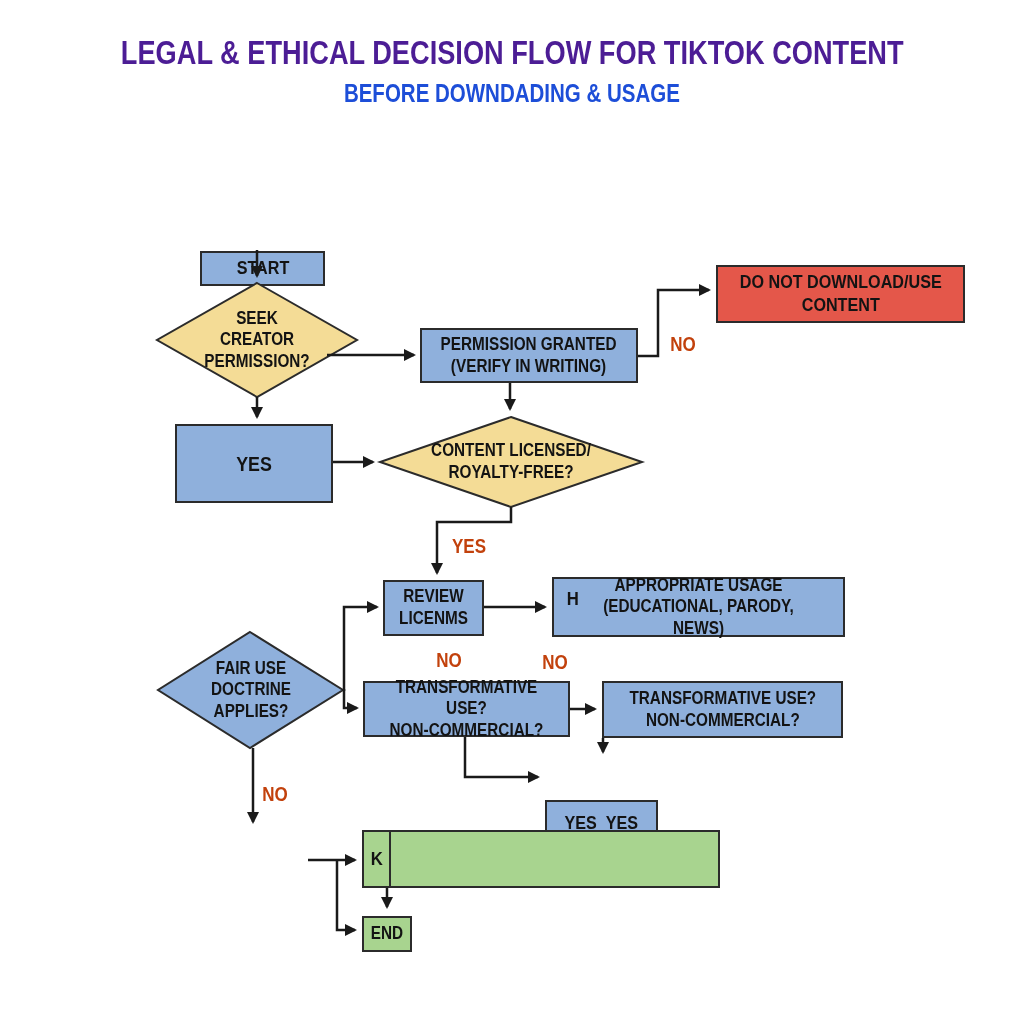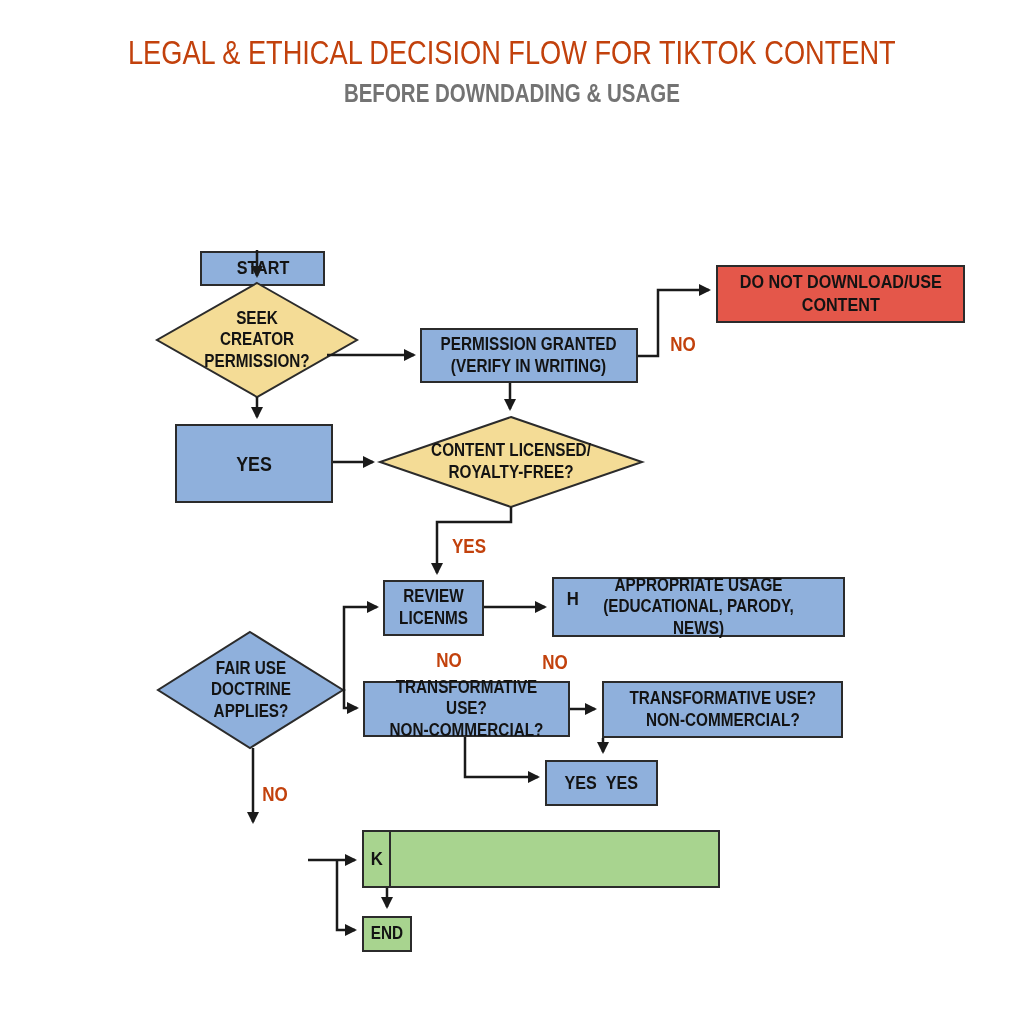--- a/index.html
+++ b/index.html
@@ -10,7 +10,7 @@
   }
   .title{
     position:absolute;left:0;right:0;top:33px;text-align:center;
-    font-size:34px;font-weight:400;letter-spacing:0px;color:#c2410c;
+    font-size:34px;font-weight:700;letter-spacing:0px;color:#4c1d95;
   }
   .title>span{display:inline-block;transform:scaleX(0.80);}
   .subtitle{

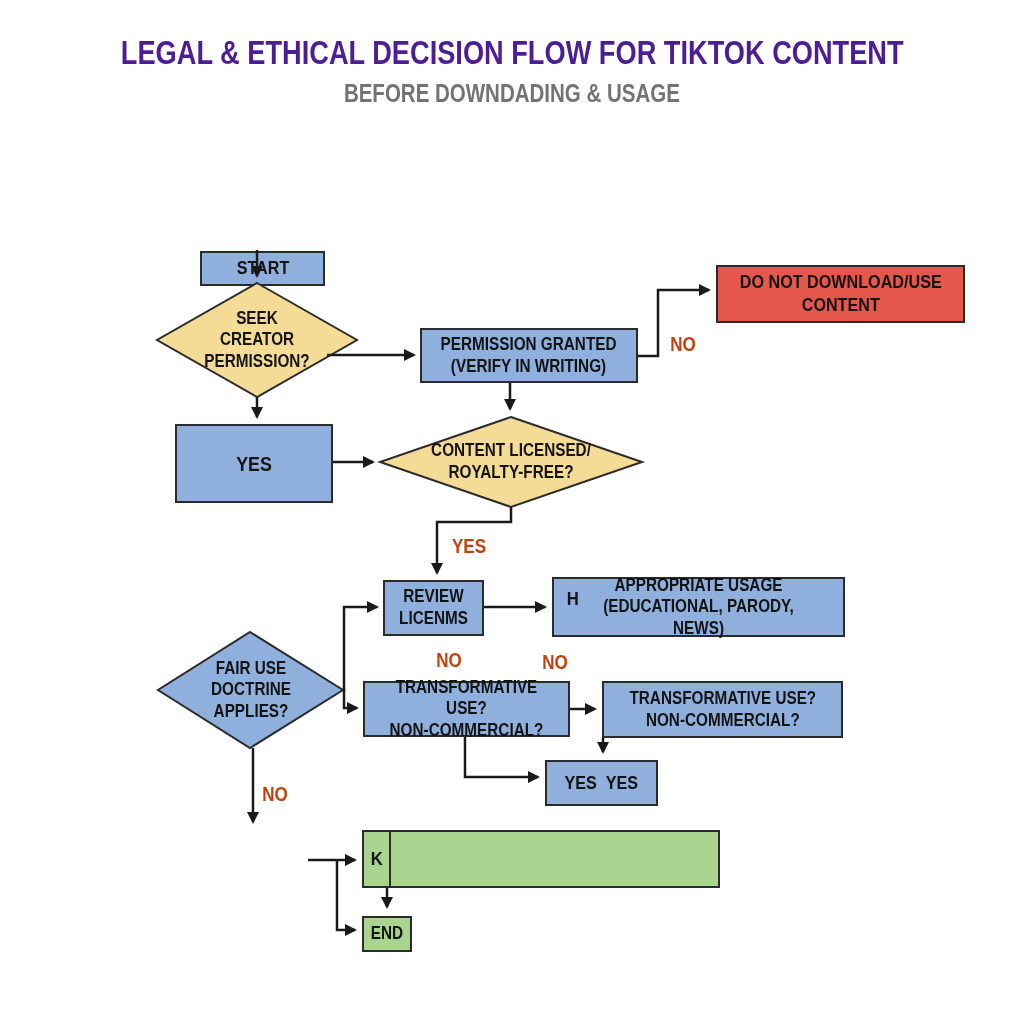--- a/index.html
+++ b/index.html
@@ -15,7 +15,7 @@
   .title>span{display:inline-block;transform:scaleX(0.80);}
   .subtitle{
     position:absolute;left:0;right:0;top:79px;text-align:center;
-    font-size:25px;font-weight:700;color:#737373;
+    font-size:25px;font-weight:700;color:#1d4ed8;
   }
   .subtitle>span{display:inline-block;transform:scaleX(0.82);}
   .wires{position:absolute;left:0;top:0;z-index:3;pointer-events:none;}

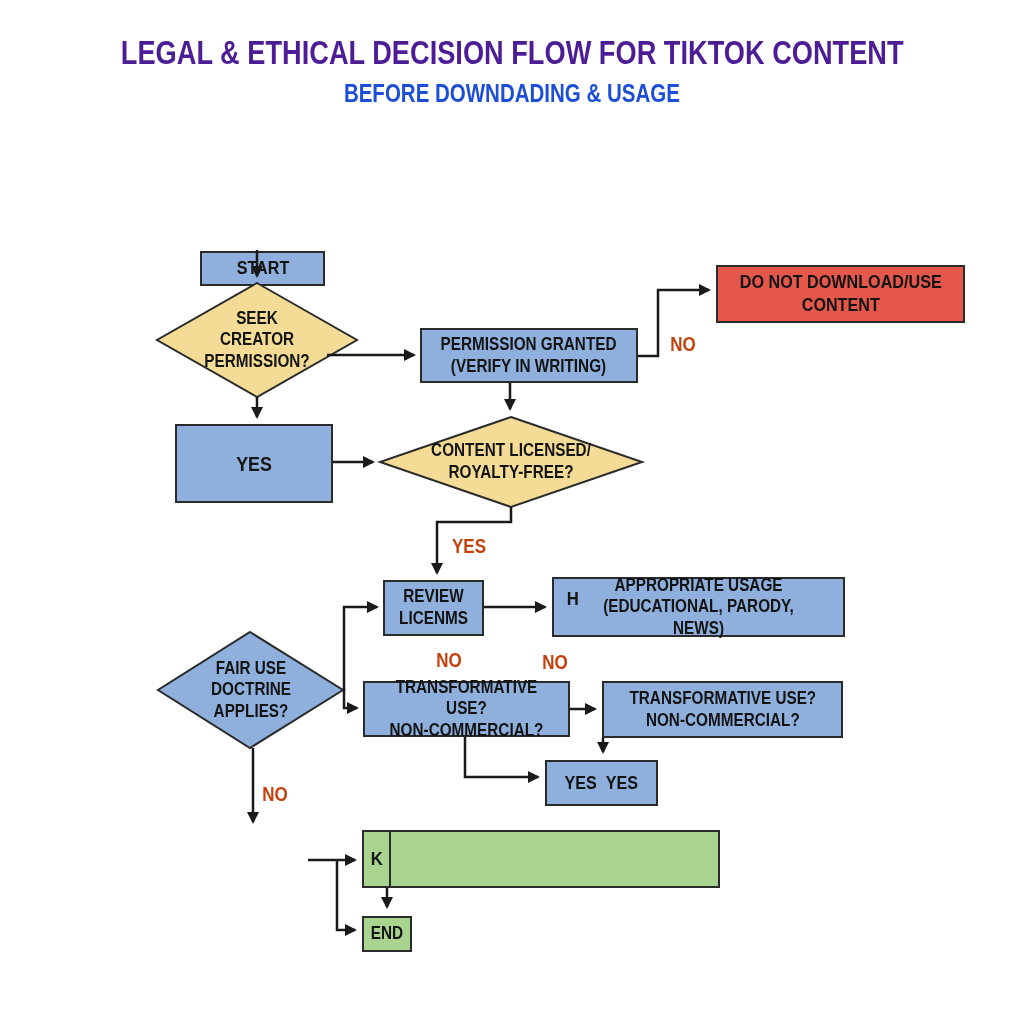--- a/index.html
+++ b/index.html
@@ -130,7 +130,7 @@
 NON-COMMERCIAL?</span>
   </div>
 
-  <div class="node blue" style="left:545px;top:760px;width:113px;height:46px;">
+  <div class="node blue" style="left:545px;top:800px;width:113px;height:46px;">
     <span class="txt" style="font-size:19px;">YES&nbsp;&nbsp;YES</span>
   </div>
 

